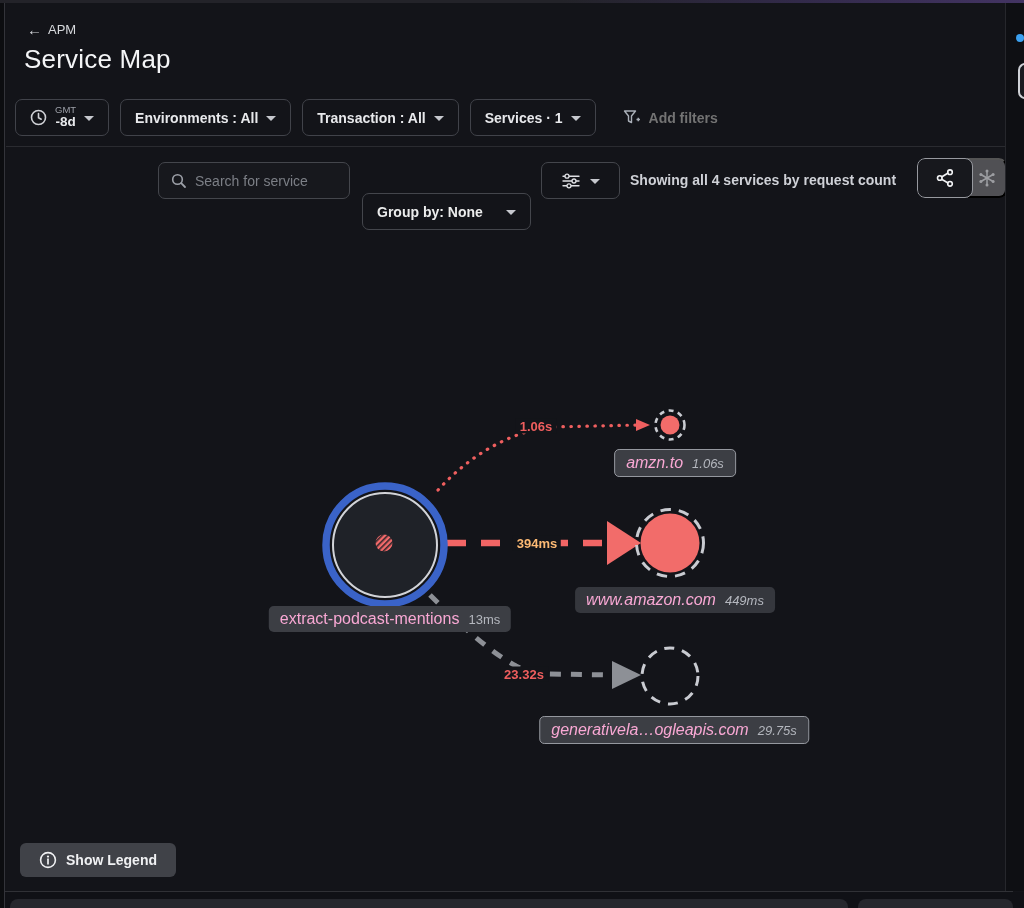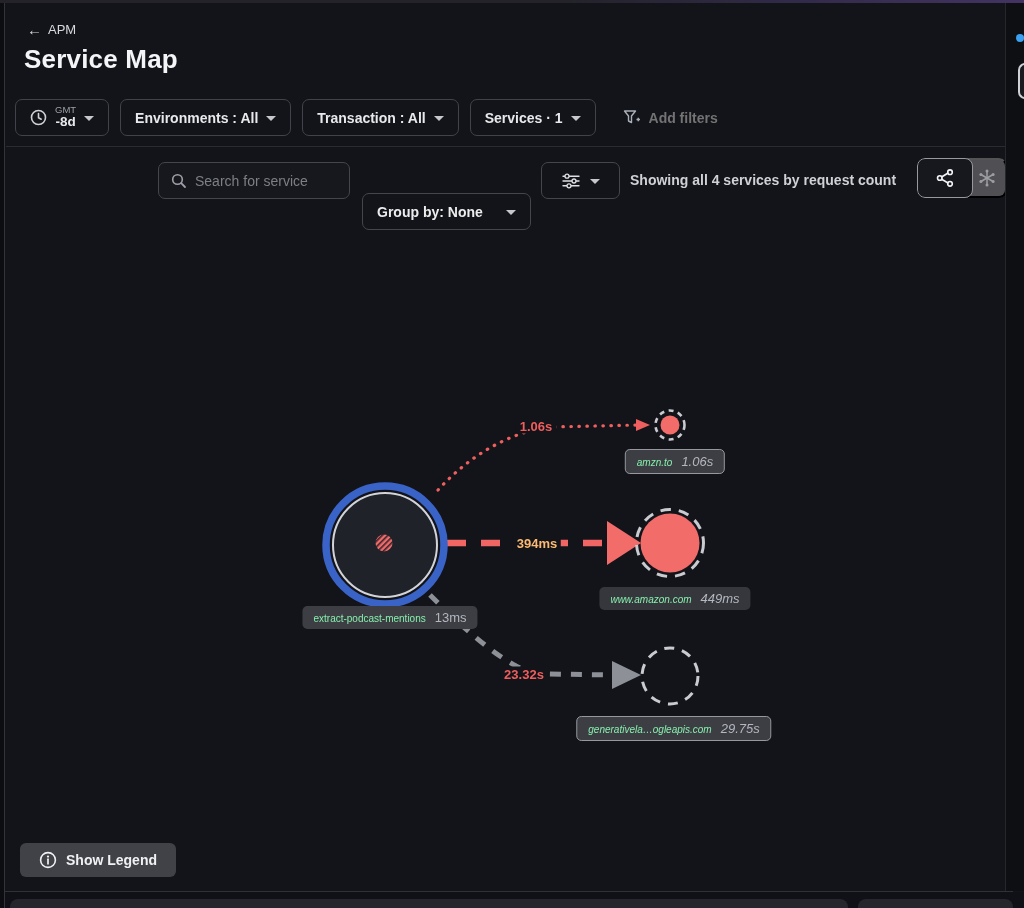--- a/index.html
+++ b/index.html
@@ -23,7 +23,7 @@
   .breadcrumb { position:absolute; left:27px; top:22px; display:flex; align-items:center; gap:6px;
     font-size:13px; color:#d6d8dc; cursor:pointer; }
   .breadcrumb .arrow { font-size:15px; line-height:1; color:#d6d8dc; }
-  .page-title { position:absolute; left:24px; top:44px; font-size:26px; font-weight:700; color:#f4f5f7; letter-spacing:.2px; }
+  .page-title { position:absolute; left:24px; top:44px; font-size:26px; font-weight:400; color:#f4f5f7; letter-spacing:.2px; }
 
   
   .filter-bar { position:absolute; left:15px; top:99px; height:37px; display:flex; gap:11px; align-items:stretch; }

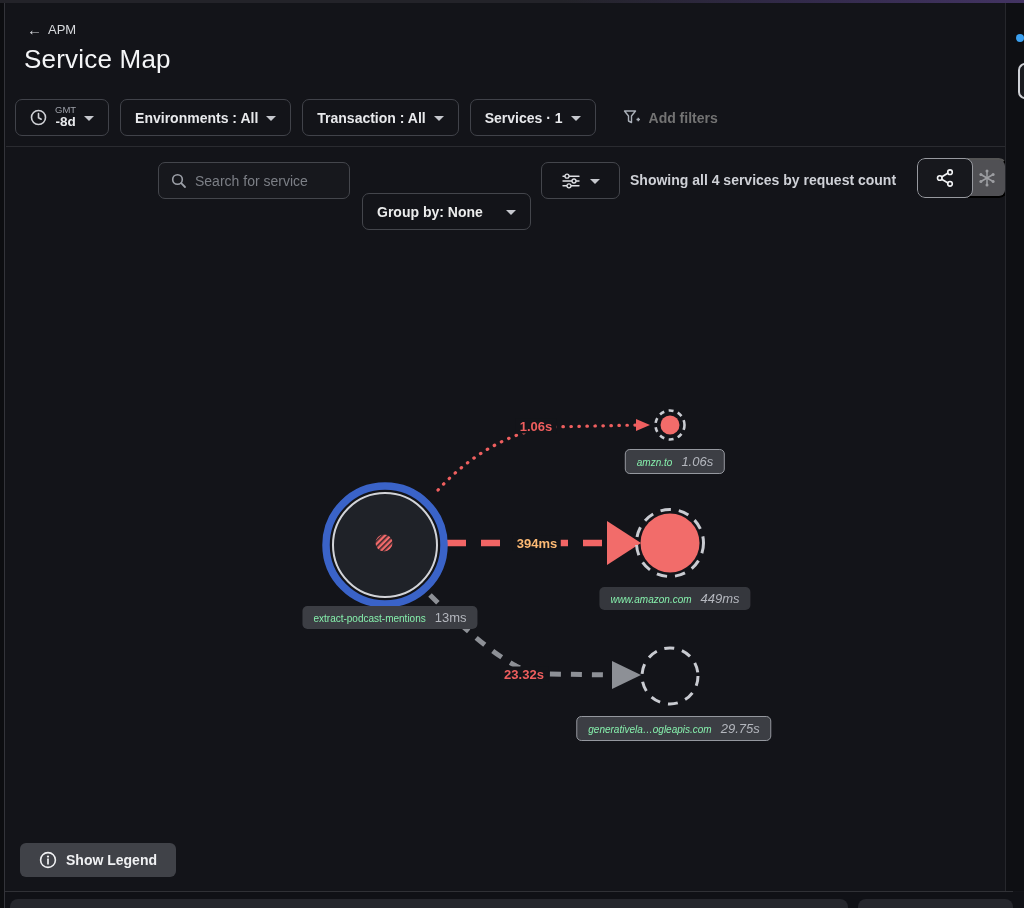--- a/index.html
+++ b/index.html
@@ -64,7 +64,7 @@
   .edge-label.gray { color:#fdba74; font-weight:600; }
   .node-label { position:absolute; transform:translate(-50%,0); display:flex; align-items:baseline; gap:9px;
     background:#3c3e44; border-radius:5px; padding:4px 11px; white-space:nowrap; cursor:pointer; }
-  .node-label .name { font-size:10px; color:#86efac; }
+  .node-label .name { font-size:16px; color:#f9a8d4; }
   .node-label .metric { font-size:13px; color:#b4b7be; }
   .node-label.ext .name, .node-label.ext .metric { font-style:italic; }
   .node-label.hl { border:1.5px solid #95989f; }

